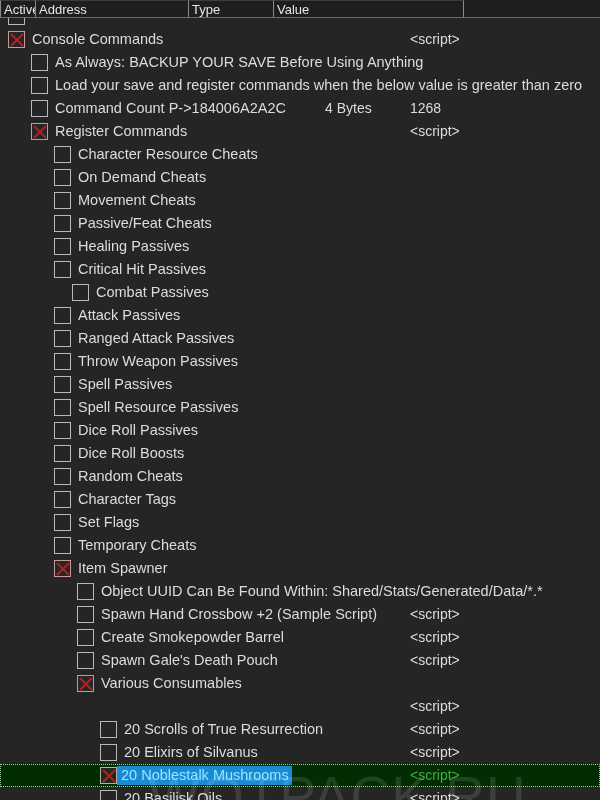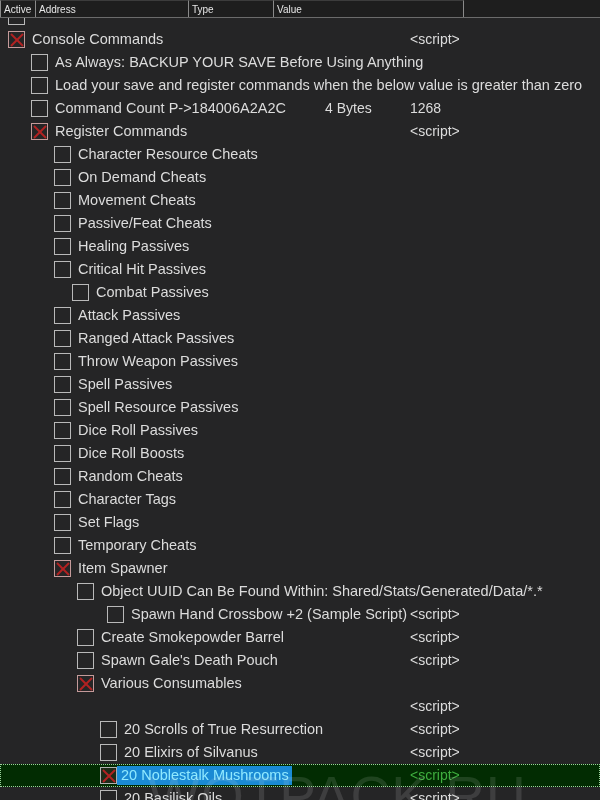--- a/index.html
+++ b/index.html
@@ -21,7 +21,7 @@
   .hdr .hcell{
     position:relative;
     color:#e6e6e6;
-    font-size:10px;
+    font-size:13px;
     line-height:17px;
     padding-left:3px;
     box-sizing:border-box;

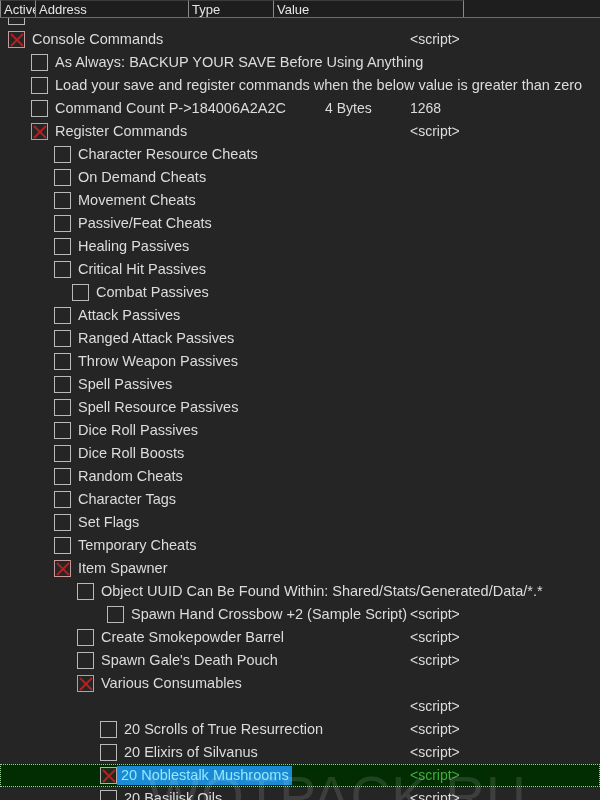--- a/index.html
+++ b/index.html
@@ -291,7 +291,7 @@
         </div>
       </div>
       <div class="row">
-        <div class="cb-wrap" style="padding-left: 107px; justify-content: space-between;">
+        <div class="cb-wrap" style="padding-left: 77px; justify-content: space-between;">
           <div class="cb"></div>
           <span class="desc wide">Spawn Hand Crossbow +2 (Sample Script)</span>
         </div>

